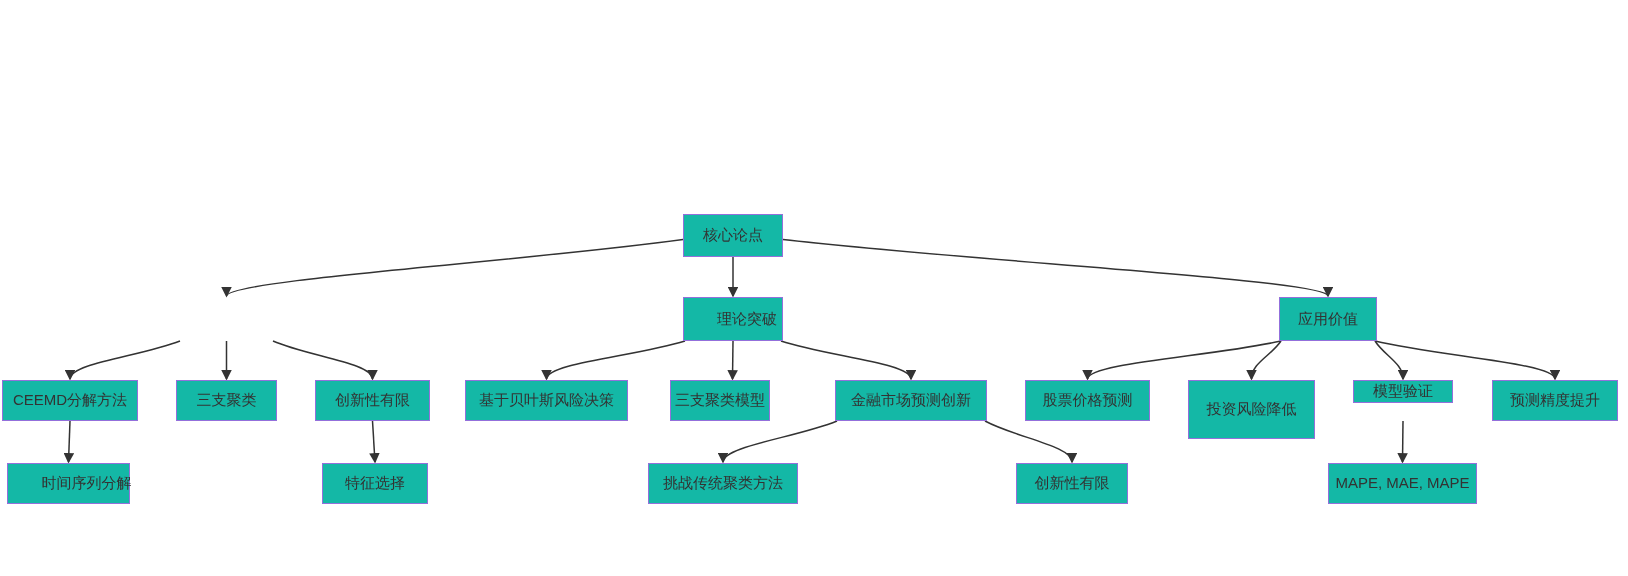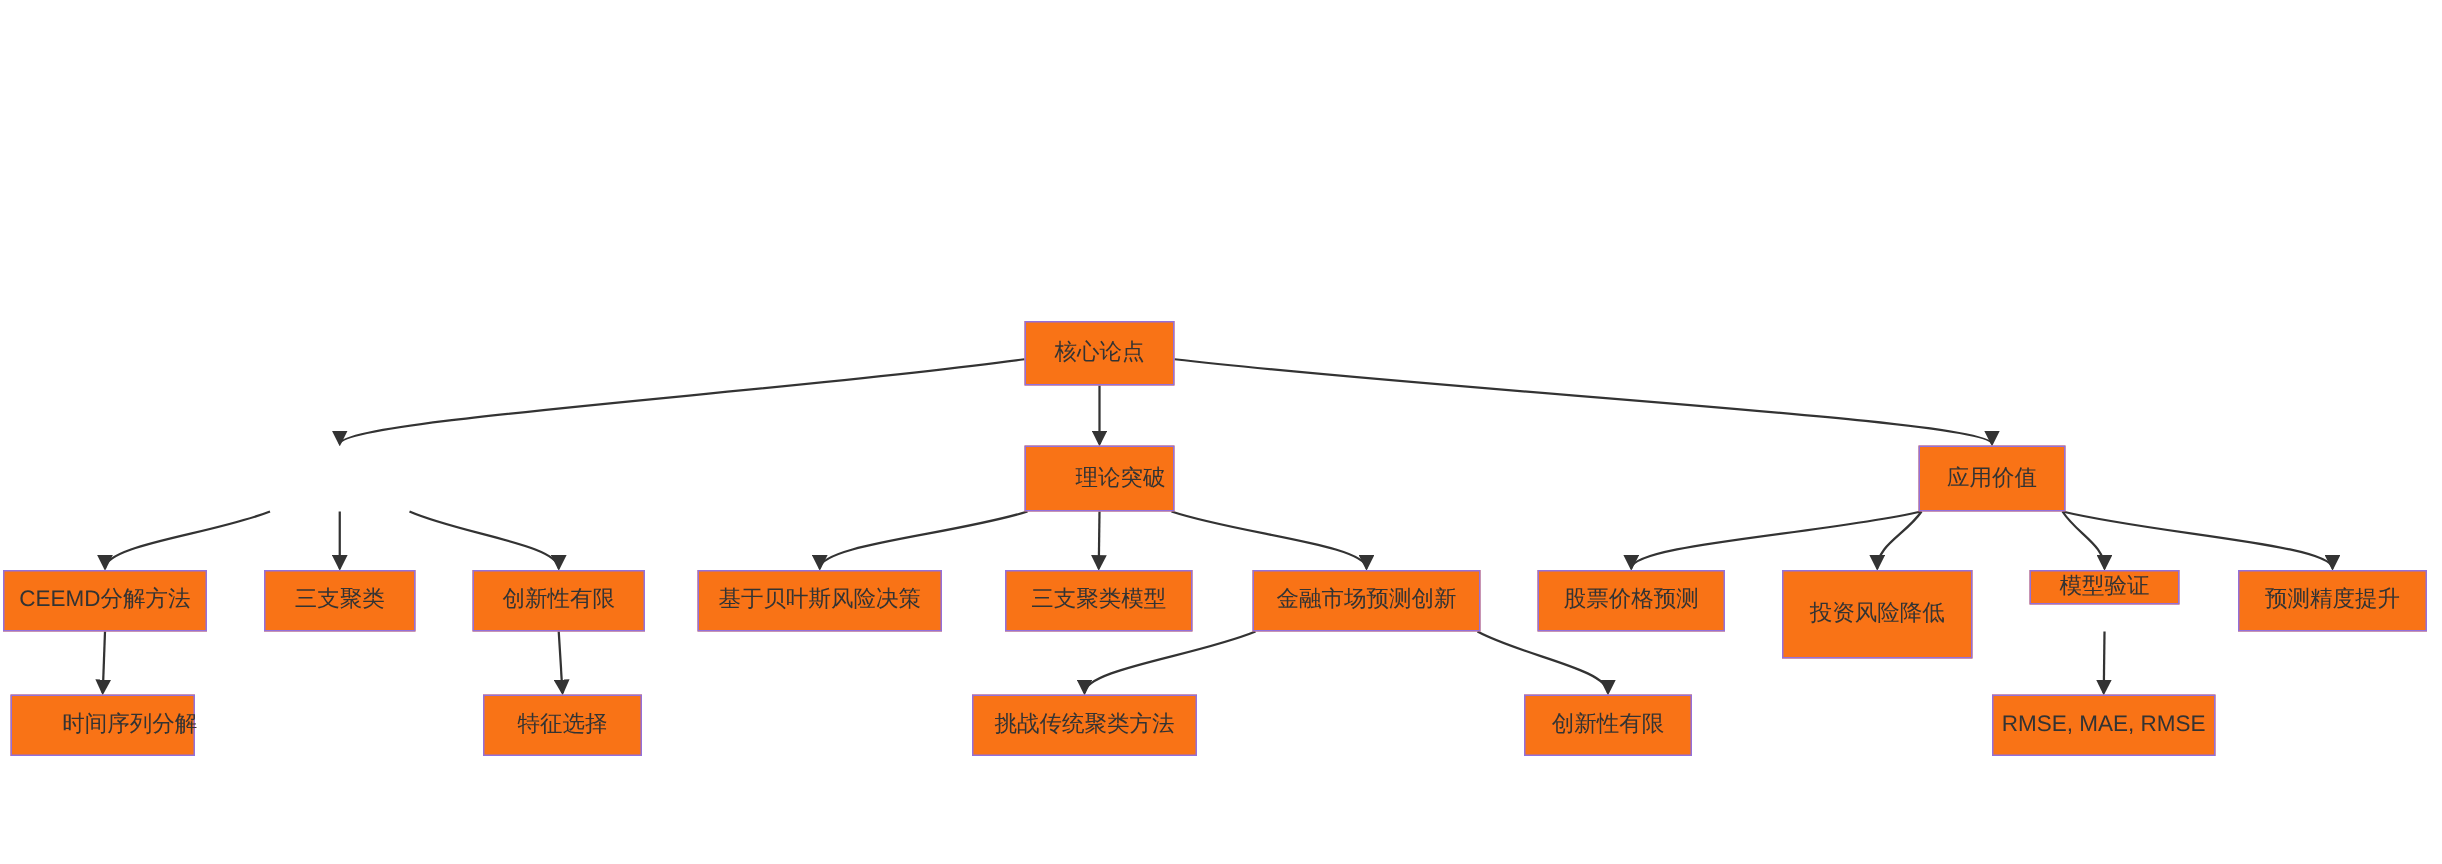--- a/index.html
+++ b/index.html
@@ -24,7 +24,7 @@
     align-items: center;
     justify-content: center;
     border: 1px solid #9370DB;
-    background: #f97316;
+    background: #14b8a6;
     color: #333333;
     font-size: 15px;
     line-height: 1.1;

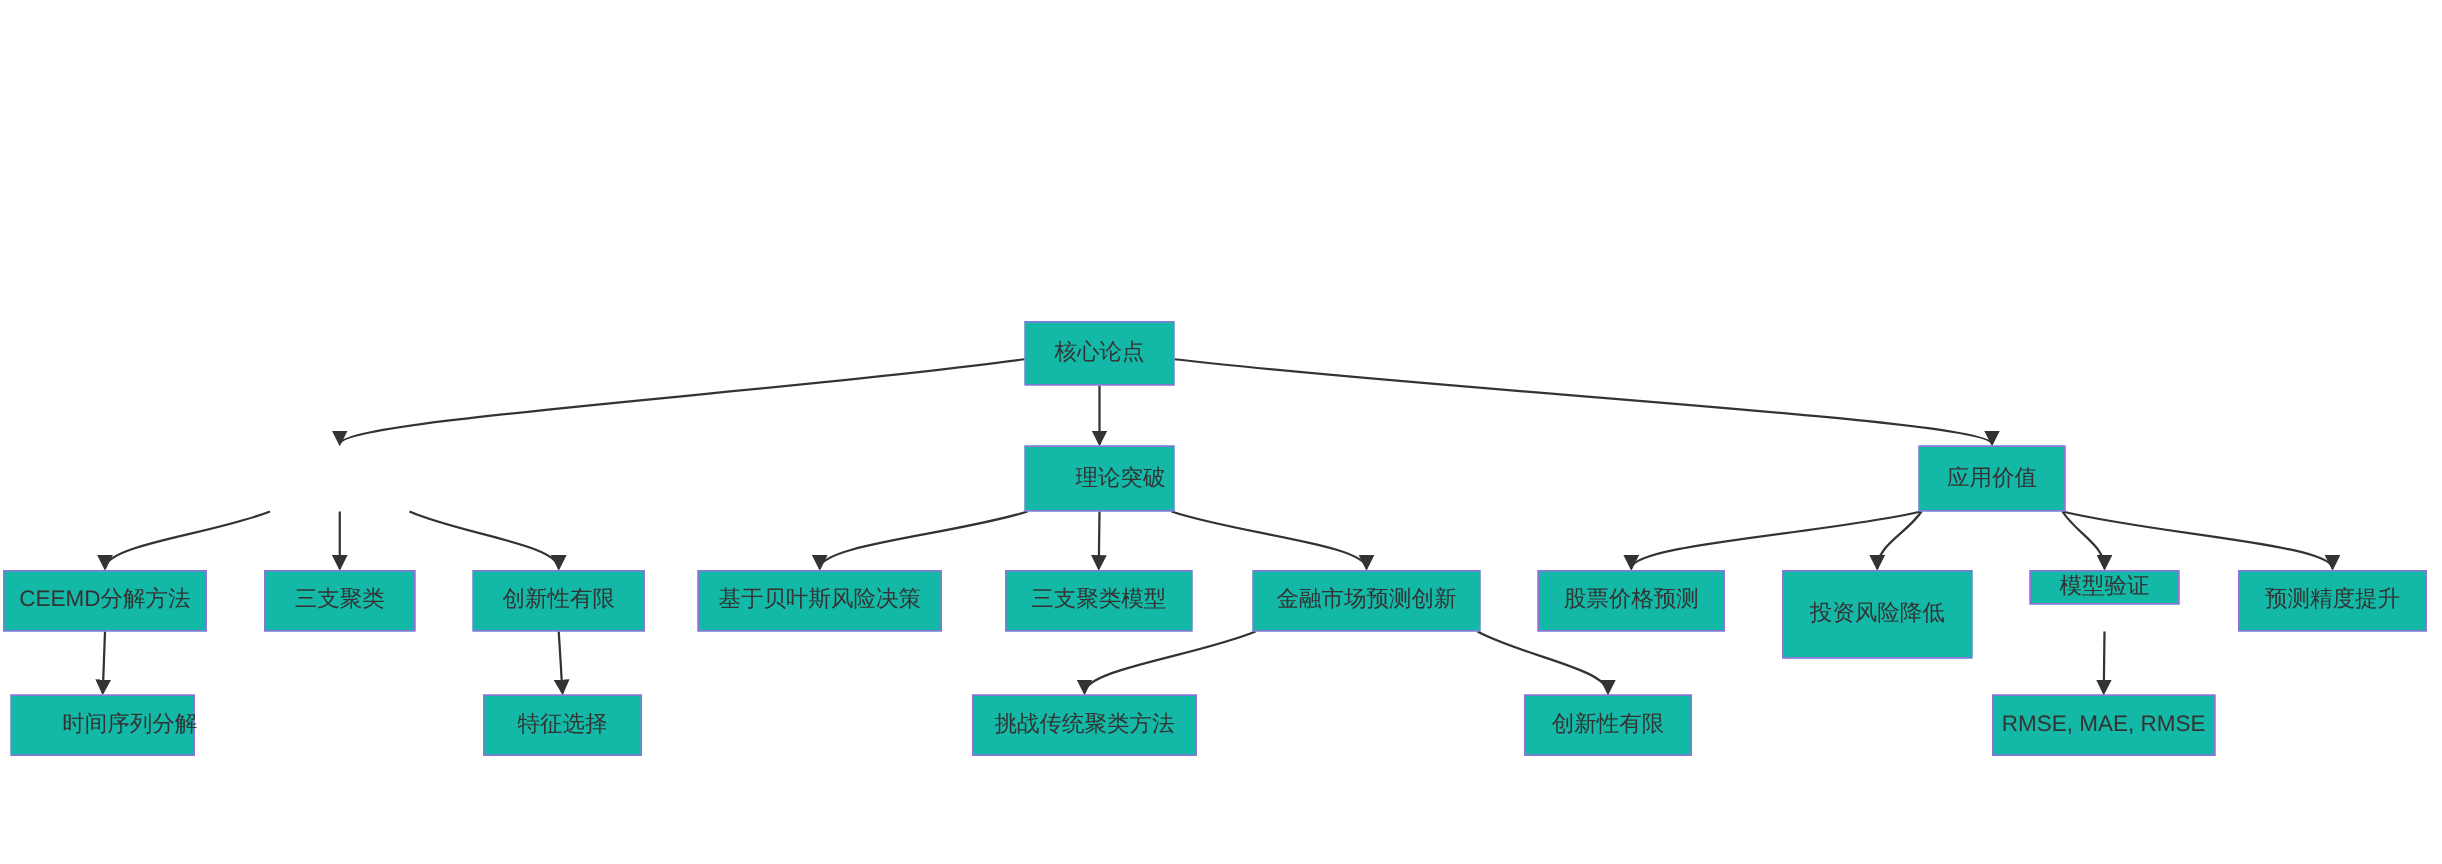--- a/index.html
+++ b/index.html
@@ -87,7 +87,7 @@
     <div class="node" style="left: 465px; top: 380px; width: 163px; height: 41px;">
       <span>基于贝叶斯风险决策</span>
     </div>
-    <div class="node" style="left: 670px; top: 380px; width: 125px; height: 41px;">
+    <div class="node" style="left: 670px; top: 380px; width: 100px; height: 41px;">
       <span>三支聚类模型</span>
     </div>
     <div class="node" style="left: 835px; top: 380px; width: 152px; height: 41px;">

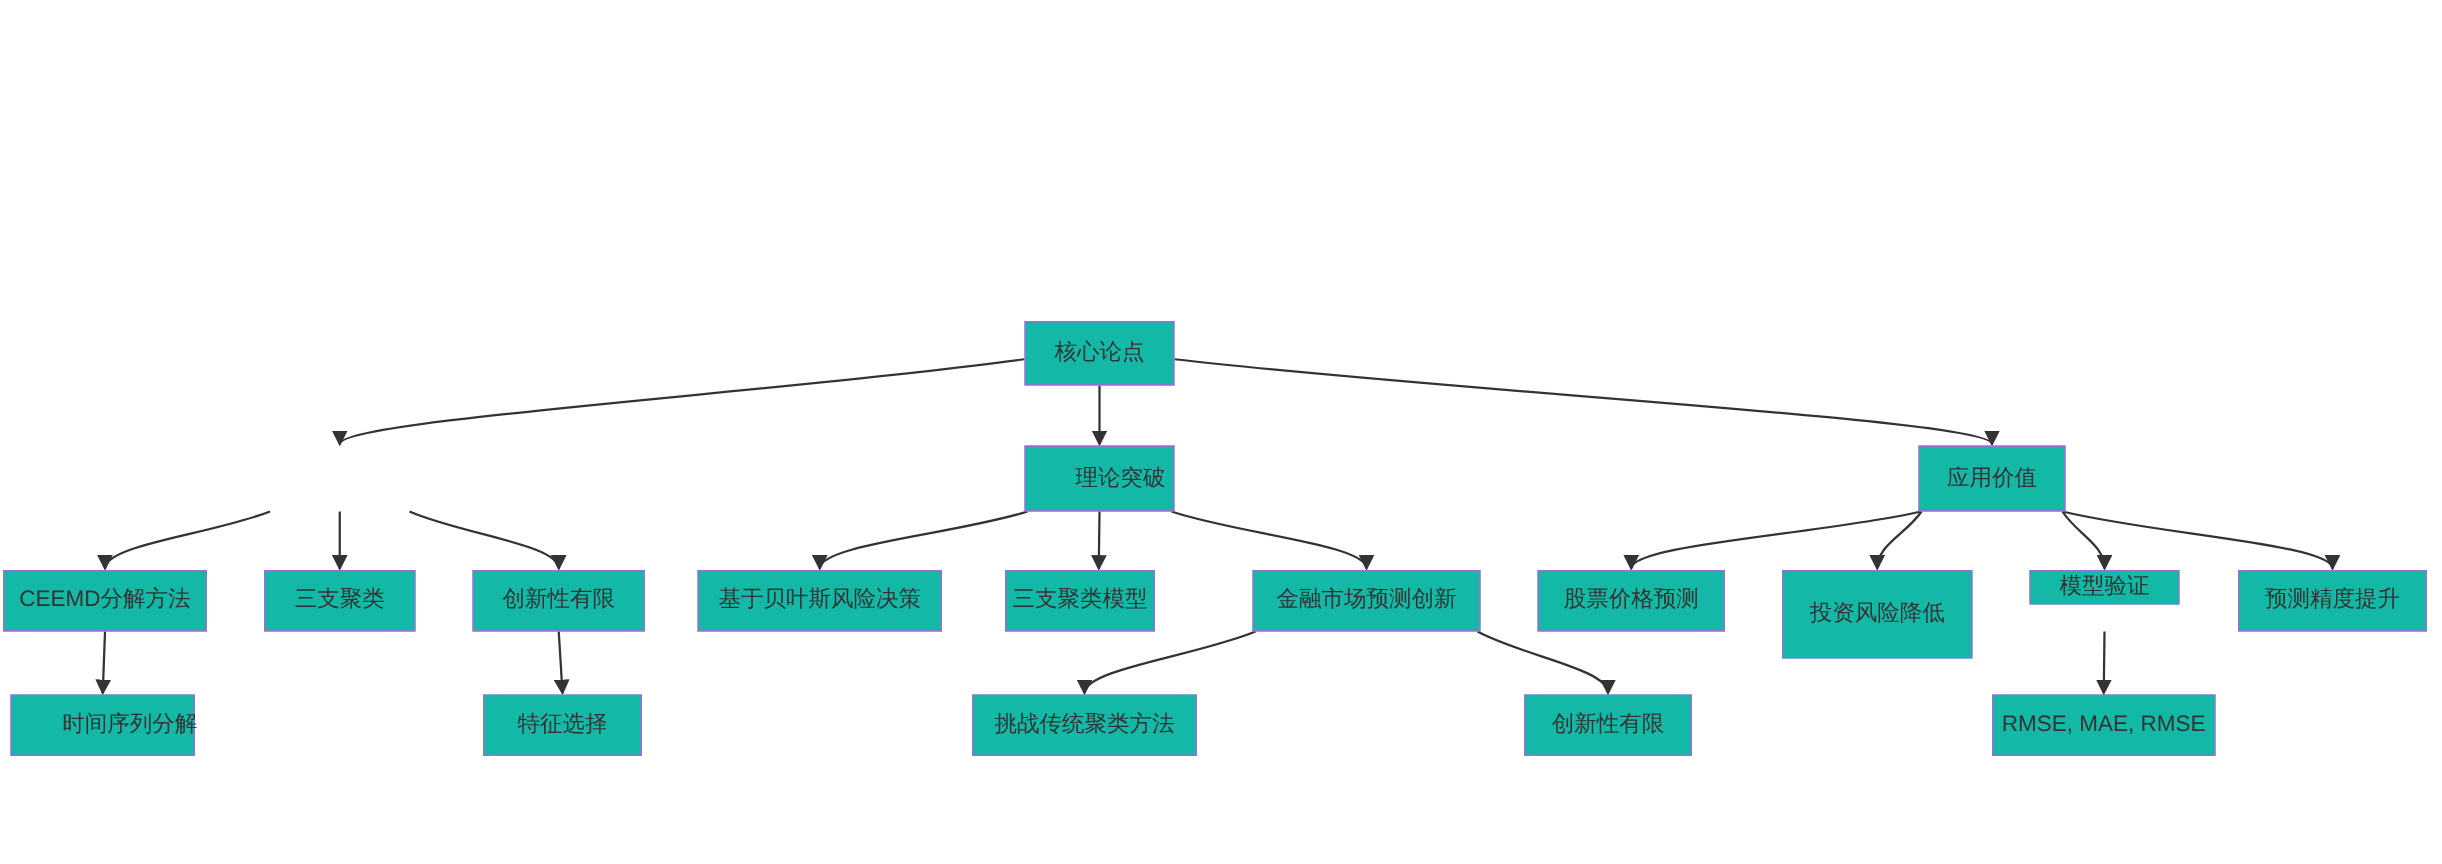--- a/index.html
+++ b/index.html
@@ -118,7 +118,7 @@
       <span>创新性有限</span>
     </div>
     <div class="node" style="left: 1328px; top: 463px; width: 149px; height: 41px;">
-      <span>RMSE, MAE, RMSE</span>
+      <span>MAPE, MAE, MAPE</span>
     </div>
   </div>
 

